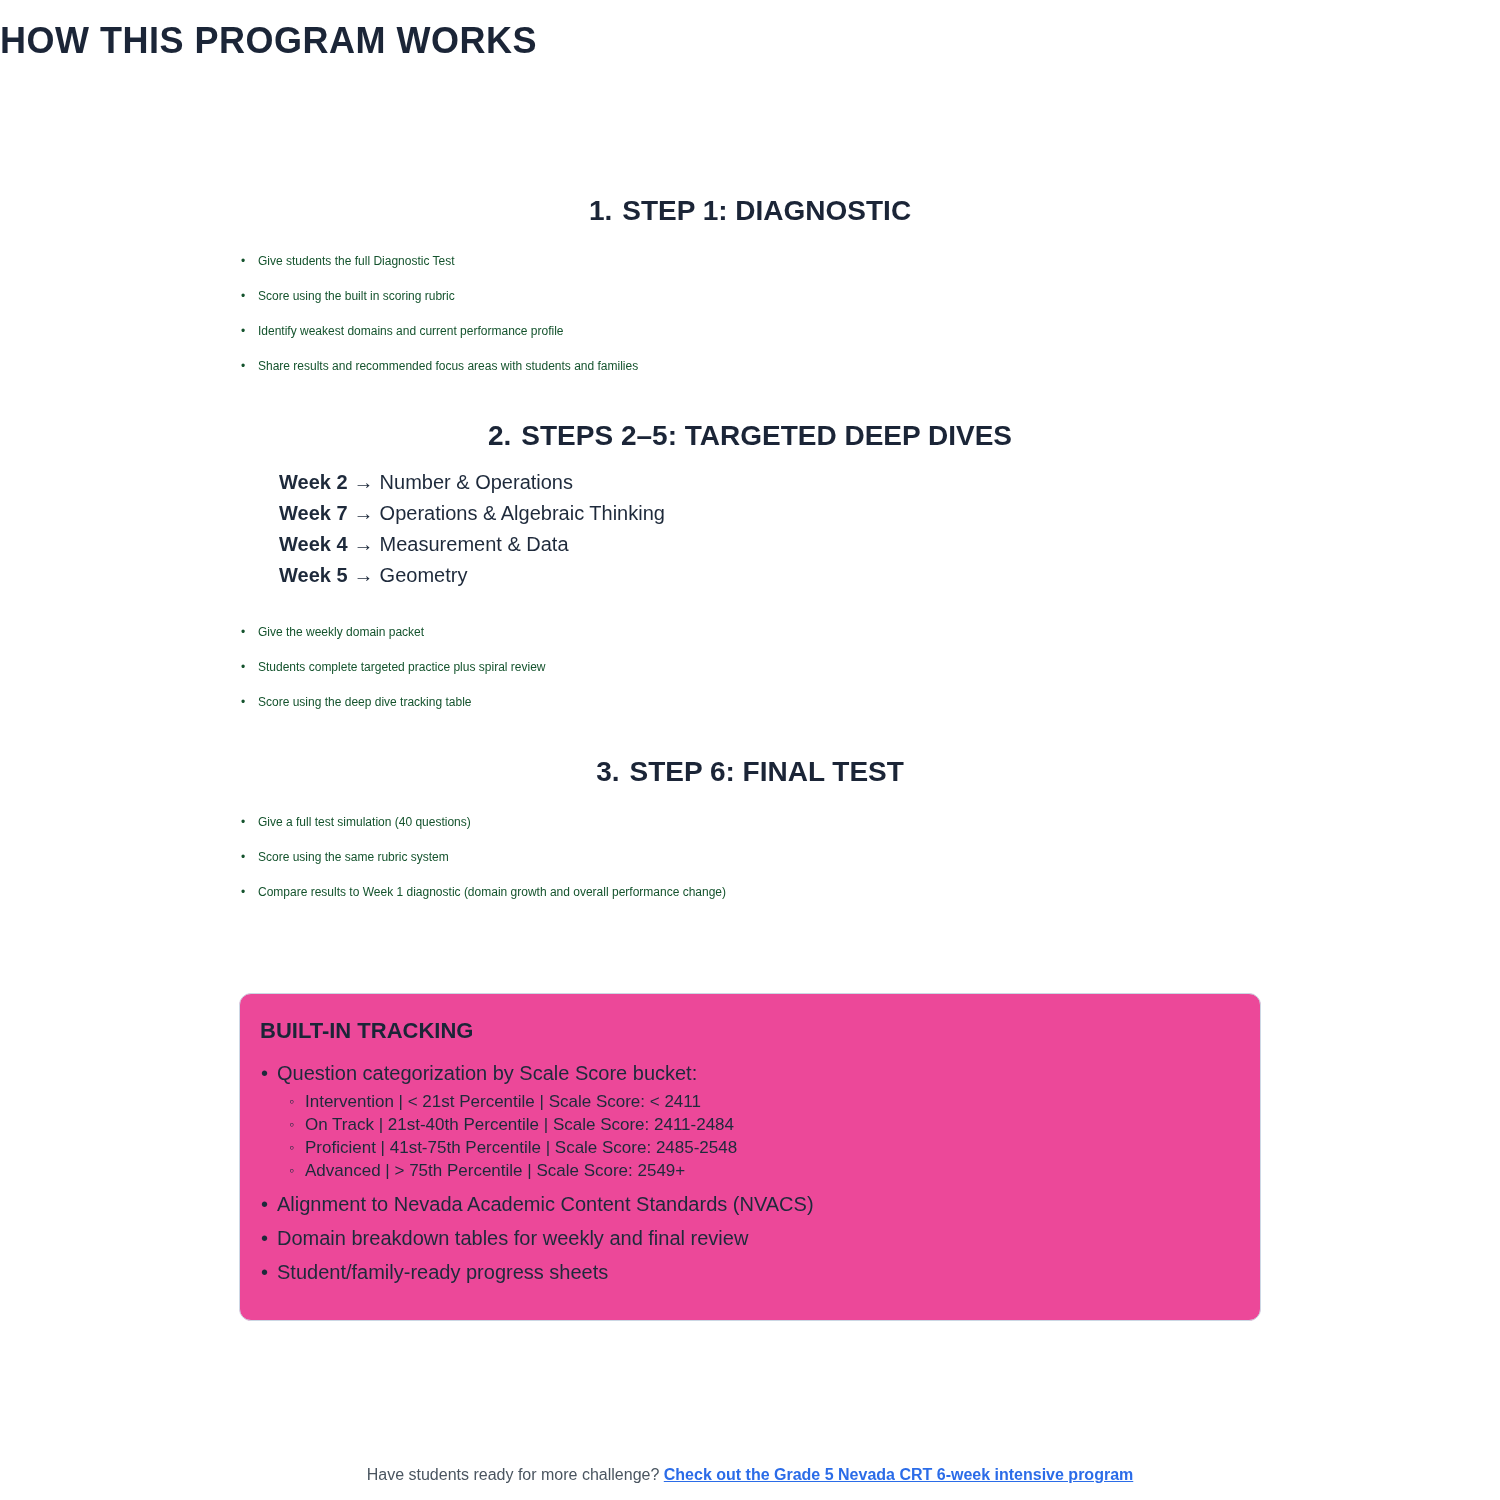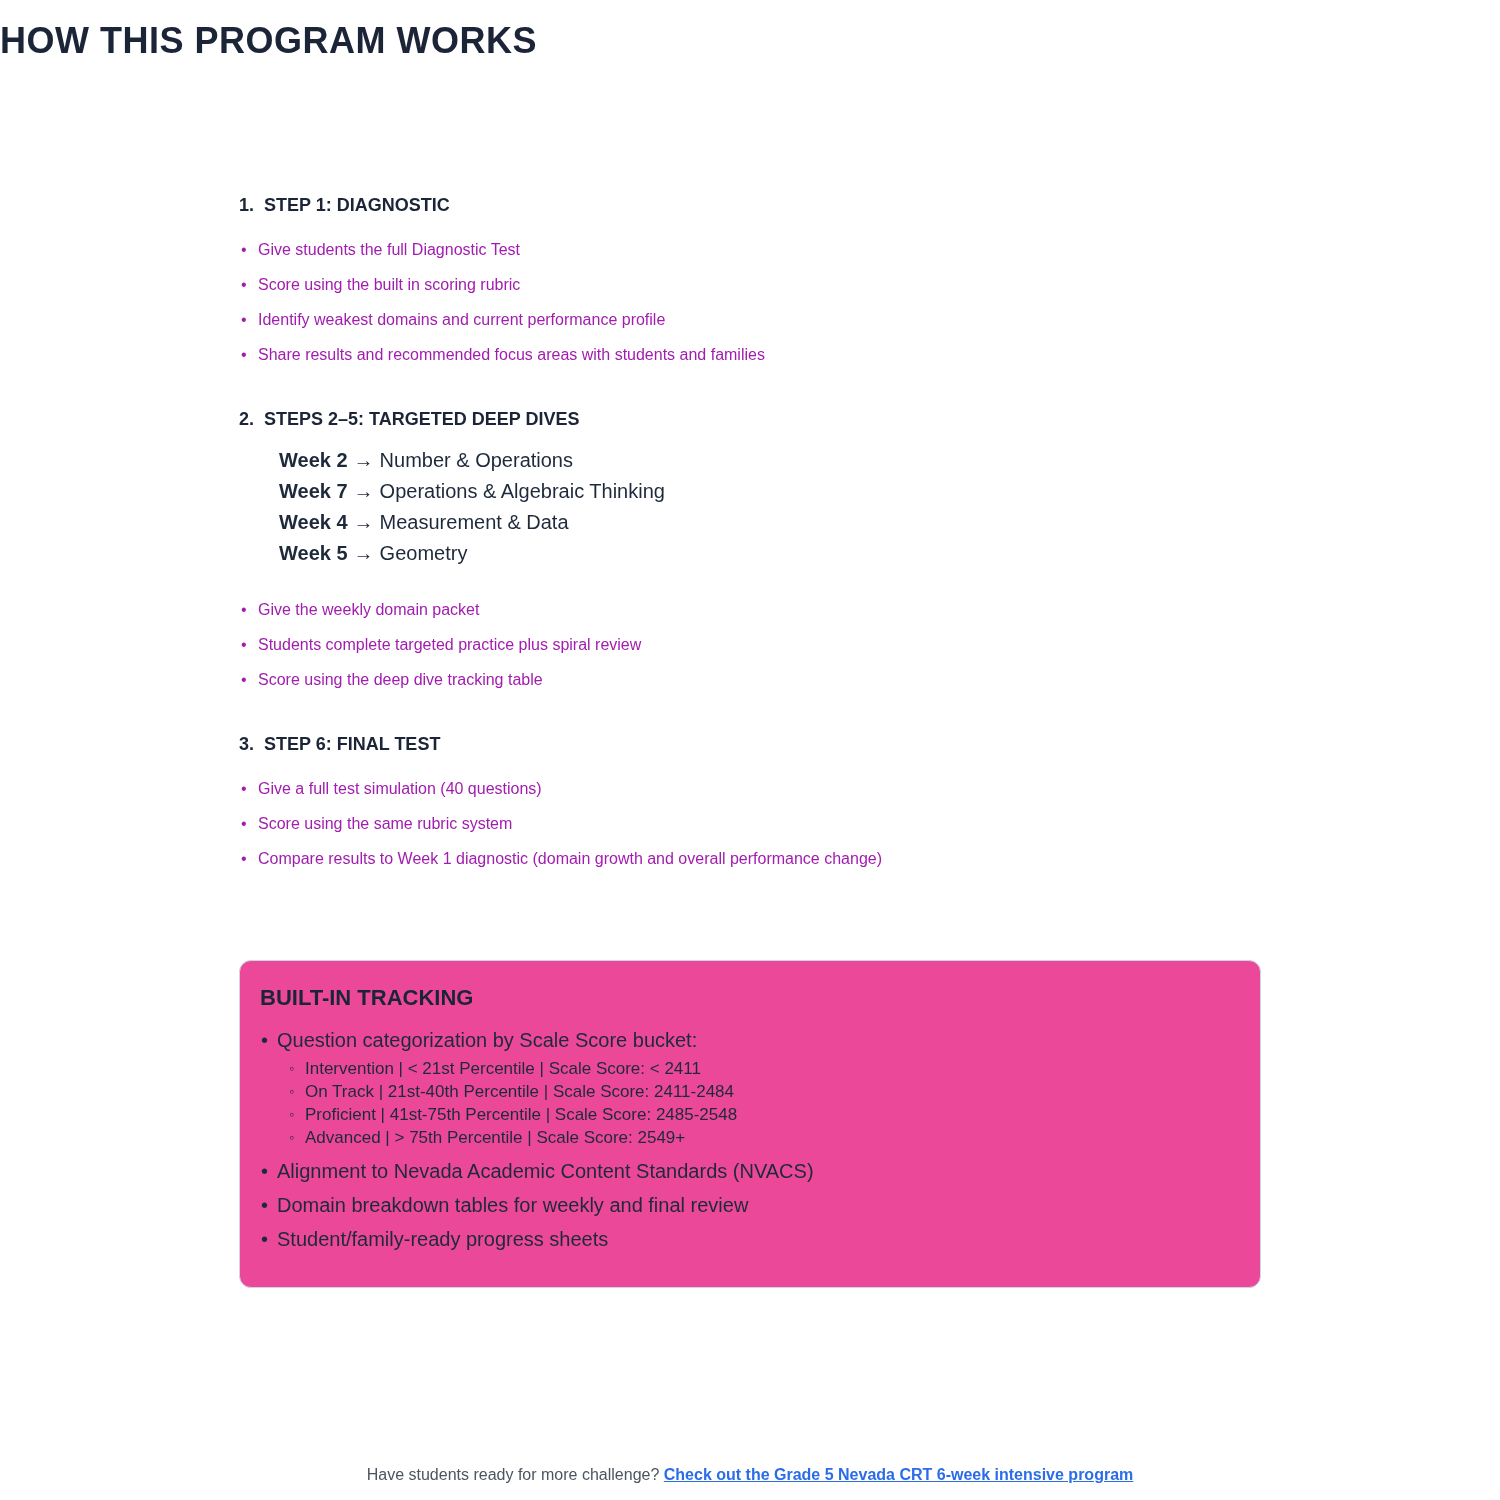--- a/index.html
+++ b/index.html
@@ -30,10 +30,11 @@
   .section + .section { margin-top: 42px; }
 
   .section-heading {
-    font-size: 18px;
+    font-size: 28px;
     font-weight: bold;
     color: #1b2537;
     margin-bottom: 22px;
+    text-align: center;
   }
   .section-heading .num { margin-right: 10px; }
 

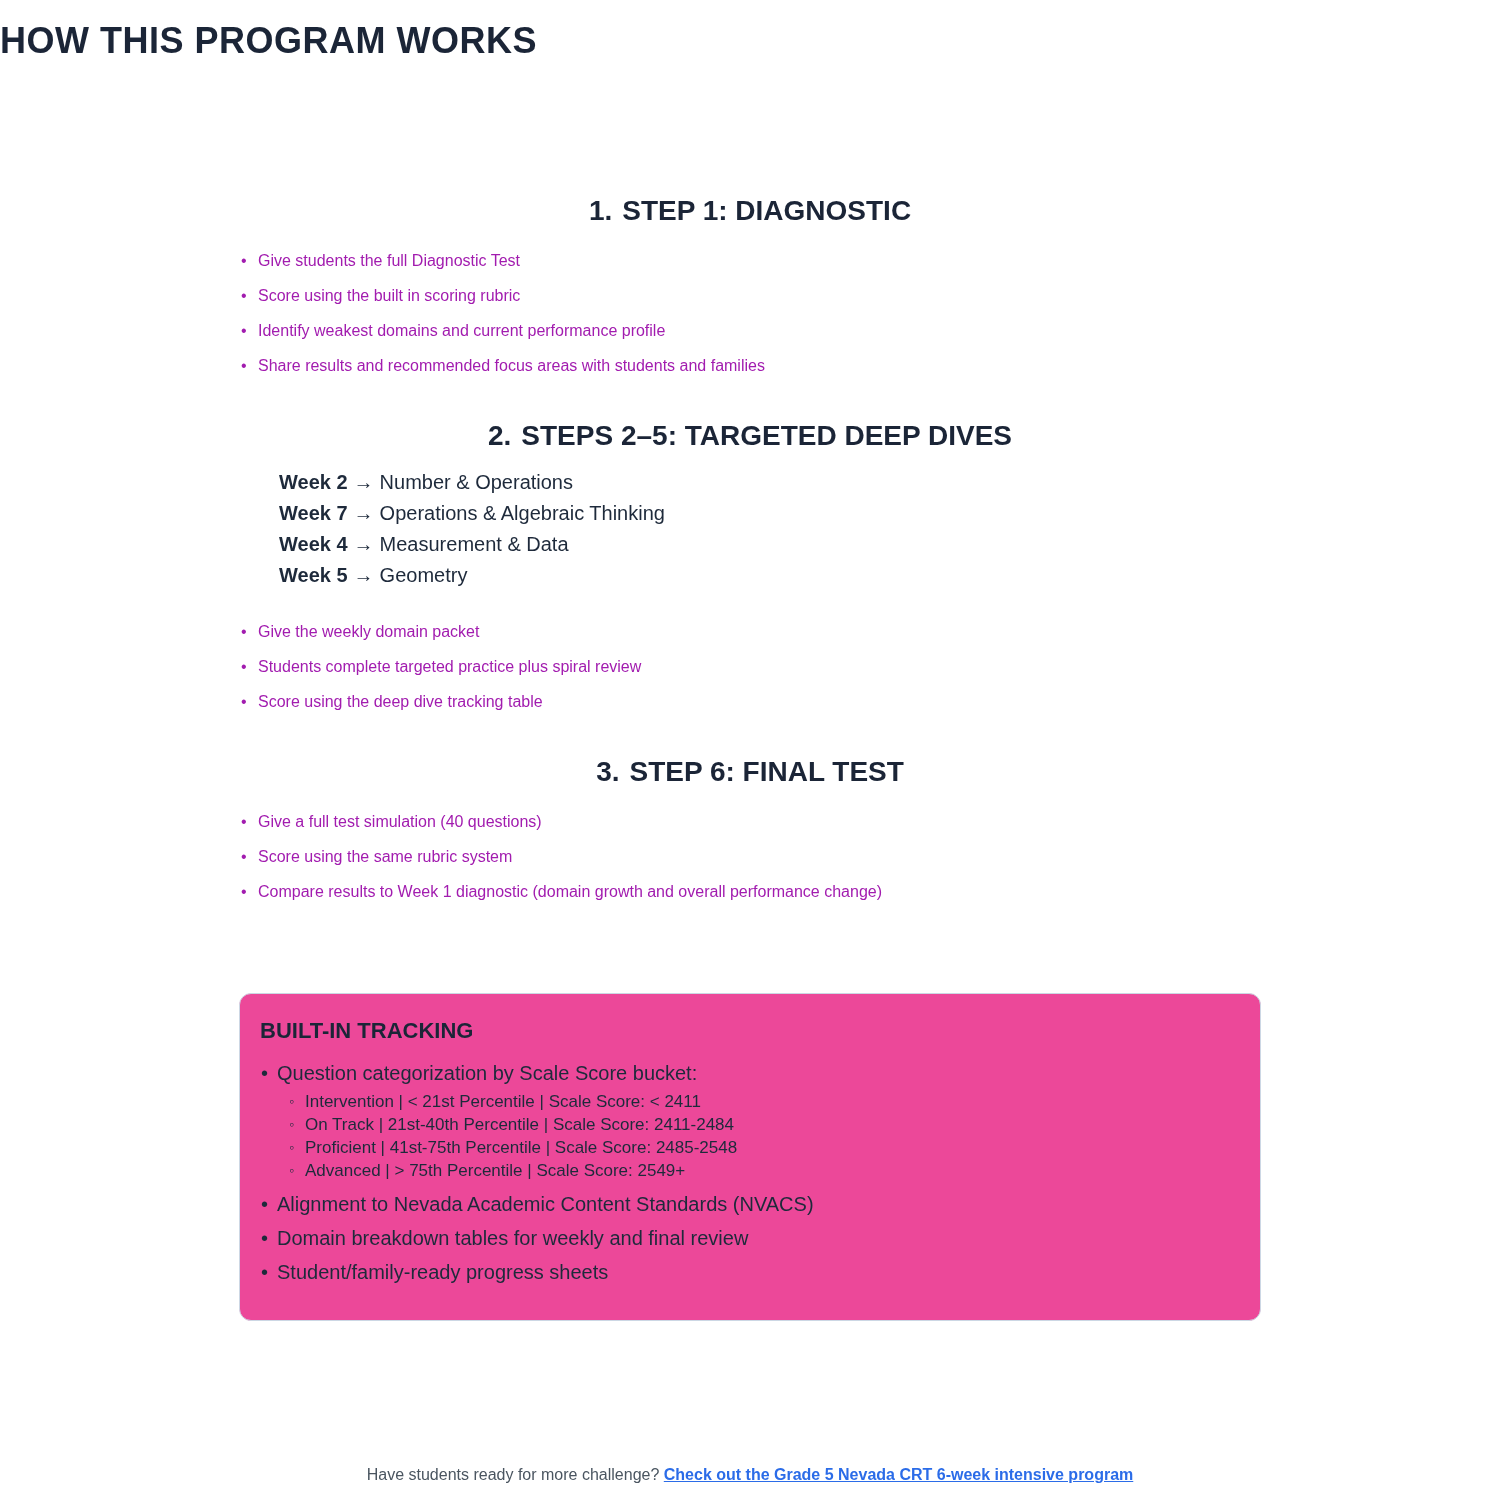--- a/index.html
+++ b/index.html
@@ -41,11 +41,11 @@
   ul.bullets { list-style: none; }
   ul.bullets li {
     position: relative;
-    font-size: 16px;
+    font-size: 12px;
     line-height: 24px;
     padding-left: 19px;
     margin-bottom: 11px;
-    color: #a21caf;
+    color: #14532d;
   }
   ul.bullets li::before {
     content: "\2022";

